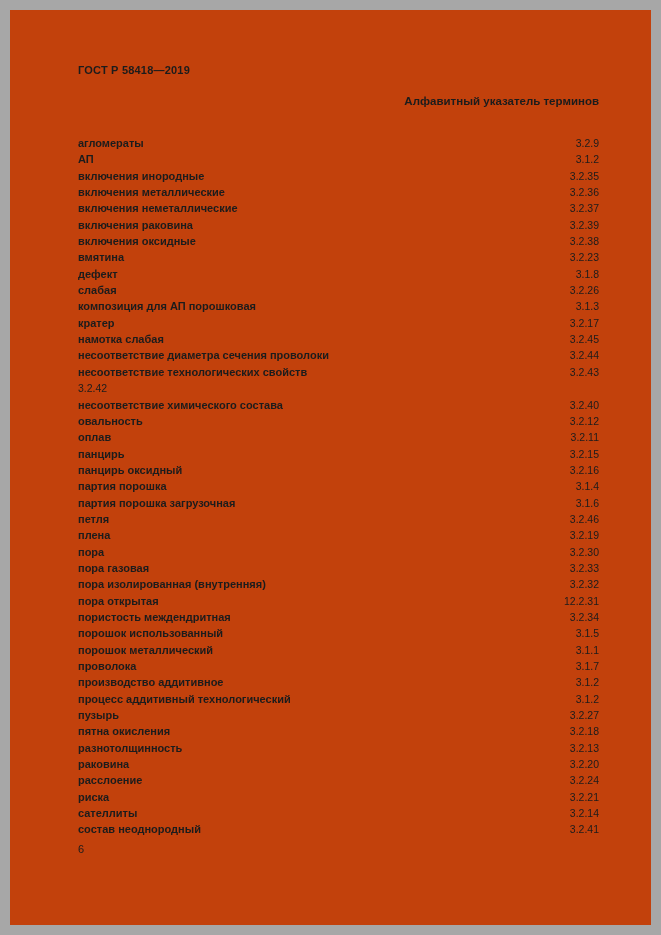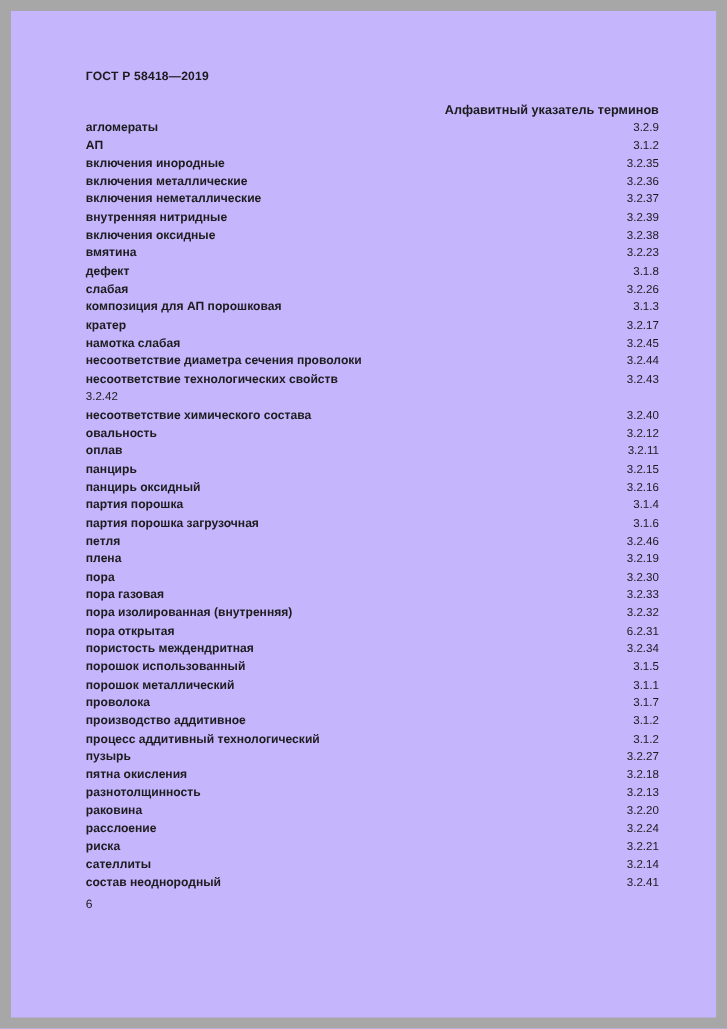--- a/index.html
+++ b/index.html
@@ -20,7 +20,7 @@
     top: 10px;
     width: 641px;
     height: 915px;
-    background: #c4b5fd;
+    background: #c2410c;
     box-sizing: border-box;
     padding: 54px 52px 0 68px;
     color: #1c1c1c;

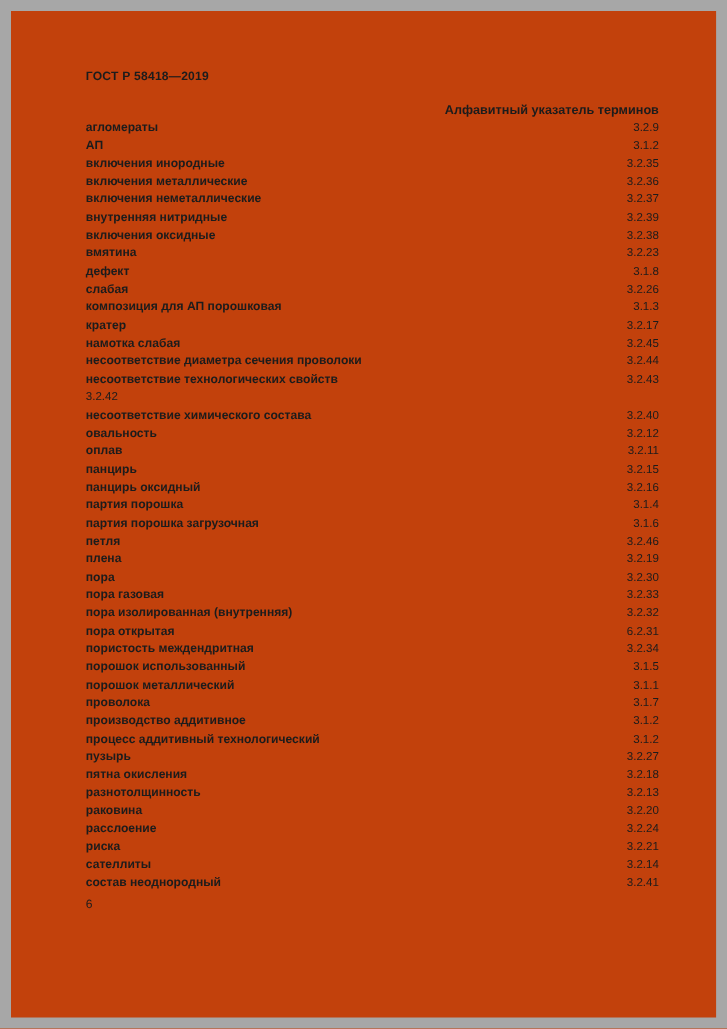--- a/index.html
+++ b/index.html
@@ -39,6 +39,7 @@
     line-height: 14px;
   }
   .index-list {
+    margin-top: 27px;
   }
   .index-row {
     display: flex;

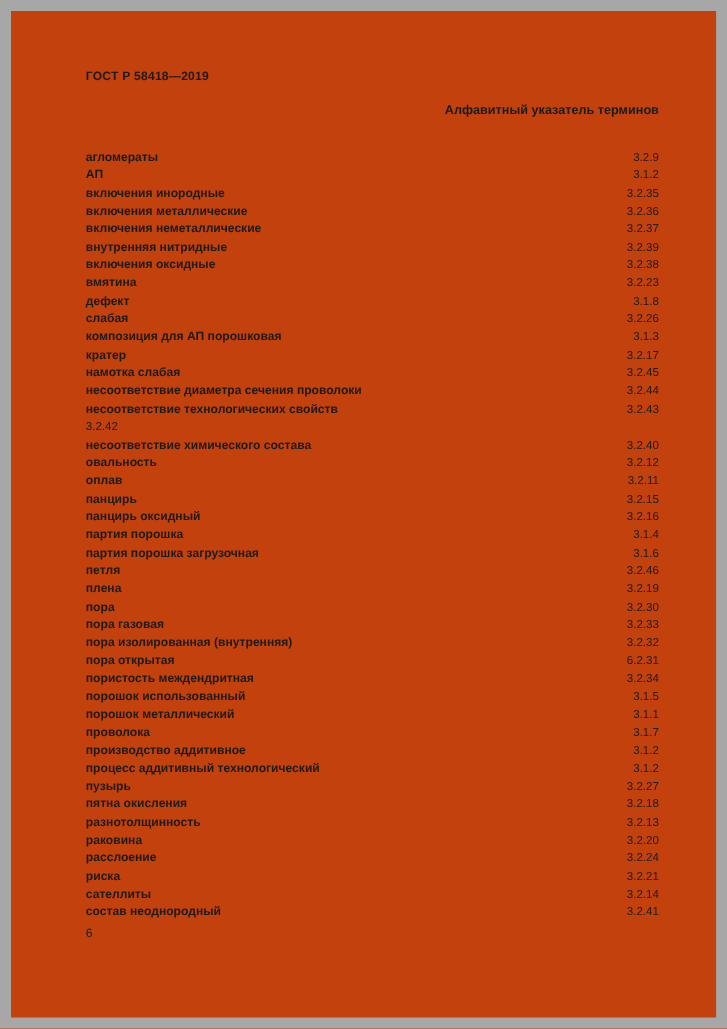--- a/index.html
+++ b/index.html
@@ -100,7 +100,7 @@
   </div>
 
   <div class="index-row">
-    <span class="term">внутренняя нитридные</span>
+    <span class="term">включения раковина</span>
     <span class="ref">3.2.39</span>
   </div>
 

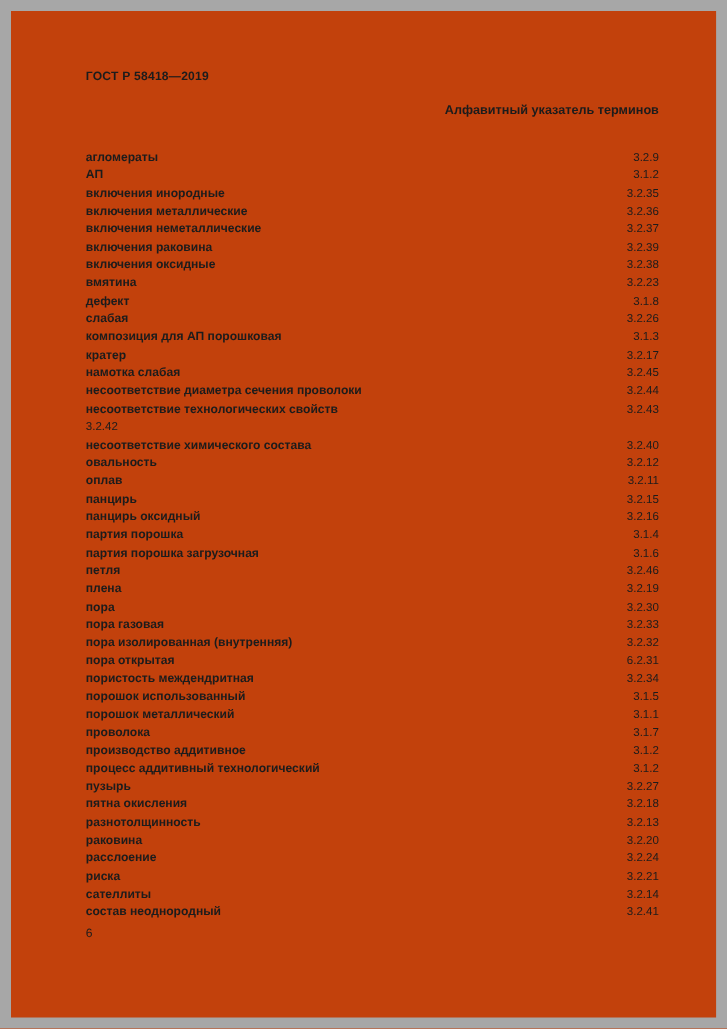--- a/index.html
+++ b/index.html
@@ -215,7 +215,7 @@
 
   <div class="index-row">
     <span class="term">пора открытая</span>
-    <span class="ref">6.2.31</span>
+    <span class="ref">12.2.31</span>
   </div>
 
   <div class="index-row">

